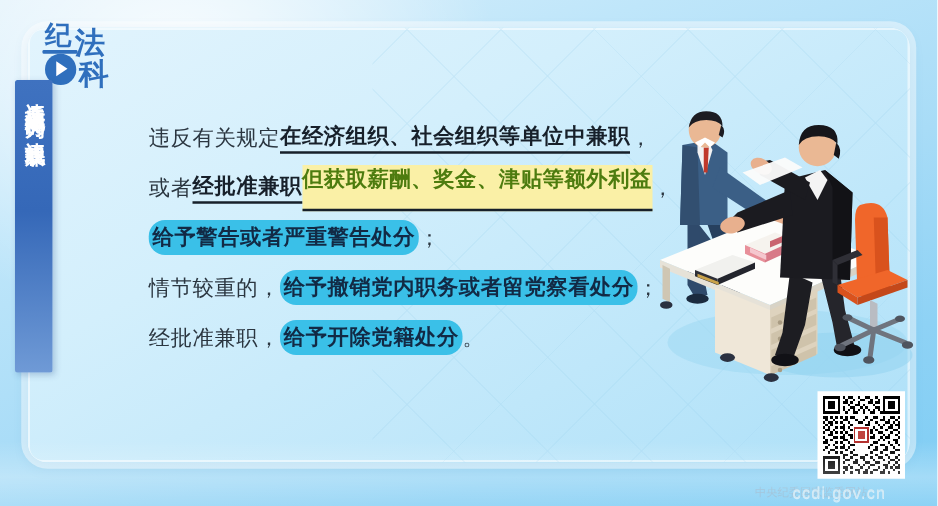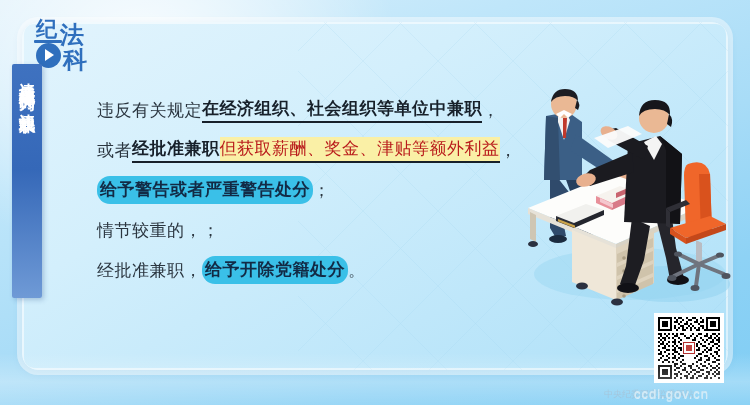--- a/index.html
+++ b/index.html
@@ -85,7 +85,7 @@
   }
 
   
-  .lines{position:absolute;left:97px;top:90px;width:420px;}
+  .lines{position:absolute;left:119px;top:90px;width:420px;}
   .line{
     height:40px;display:flex;align-items:center;white-space:nowrap;
     font-size:17px;color:#28323c;letter-spacing:.5px;

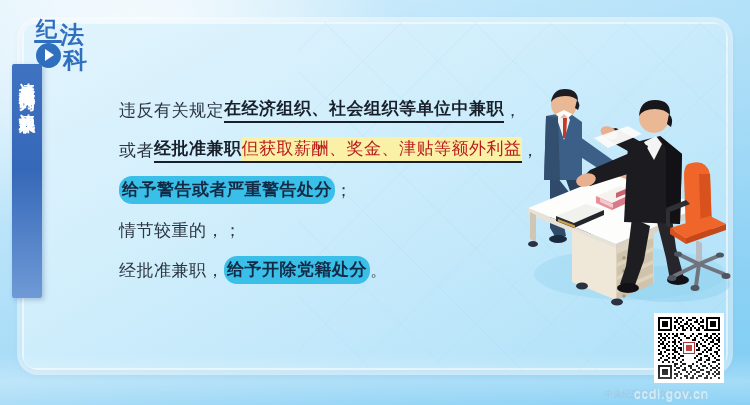--- a/index.html
+++ b/index.html
@@ -96,8 +96,8 @@
     border-bottom:2px solid #17202a;padding-bottom:1px;
   }
   .hl-yellow{
-    font-weight:normal;color:#b91c1c;background:#faf0a6;
-    border-bottom:2px solid #17202a;padding-bottom:1px;
+    font-weight:bold;color:#4d7c0f;background:#faf0a6;
+    border-bottom:2px solid #17202a;padding-bottom:12px;
   }
   .hl-cyan{
     font-weight:bold;color:#122a45;background:#3ac0e8;

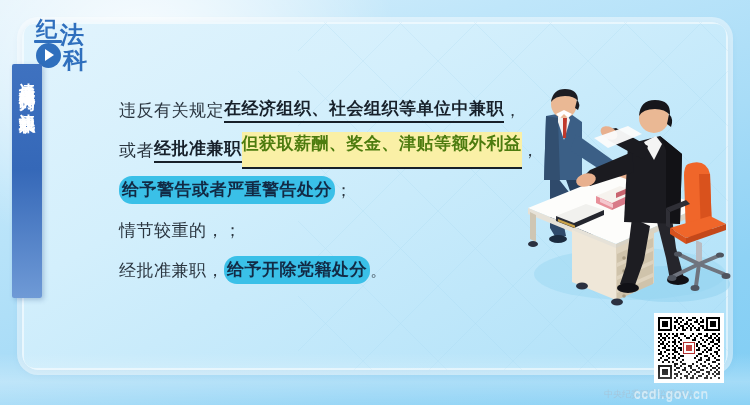--- a/index.html
+++ b/index.html
@@ -175,6 +175,7 @@
     </div>
     <div class="line">
       <span class="plain">情节较重的，</span>
+        <span class="hl-cyan">给予撤销党内职务或者留党察看处分</span>
         <span class="punct">；</span>
     </div>
     <div class="line">

